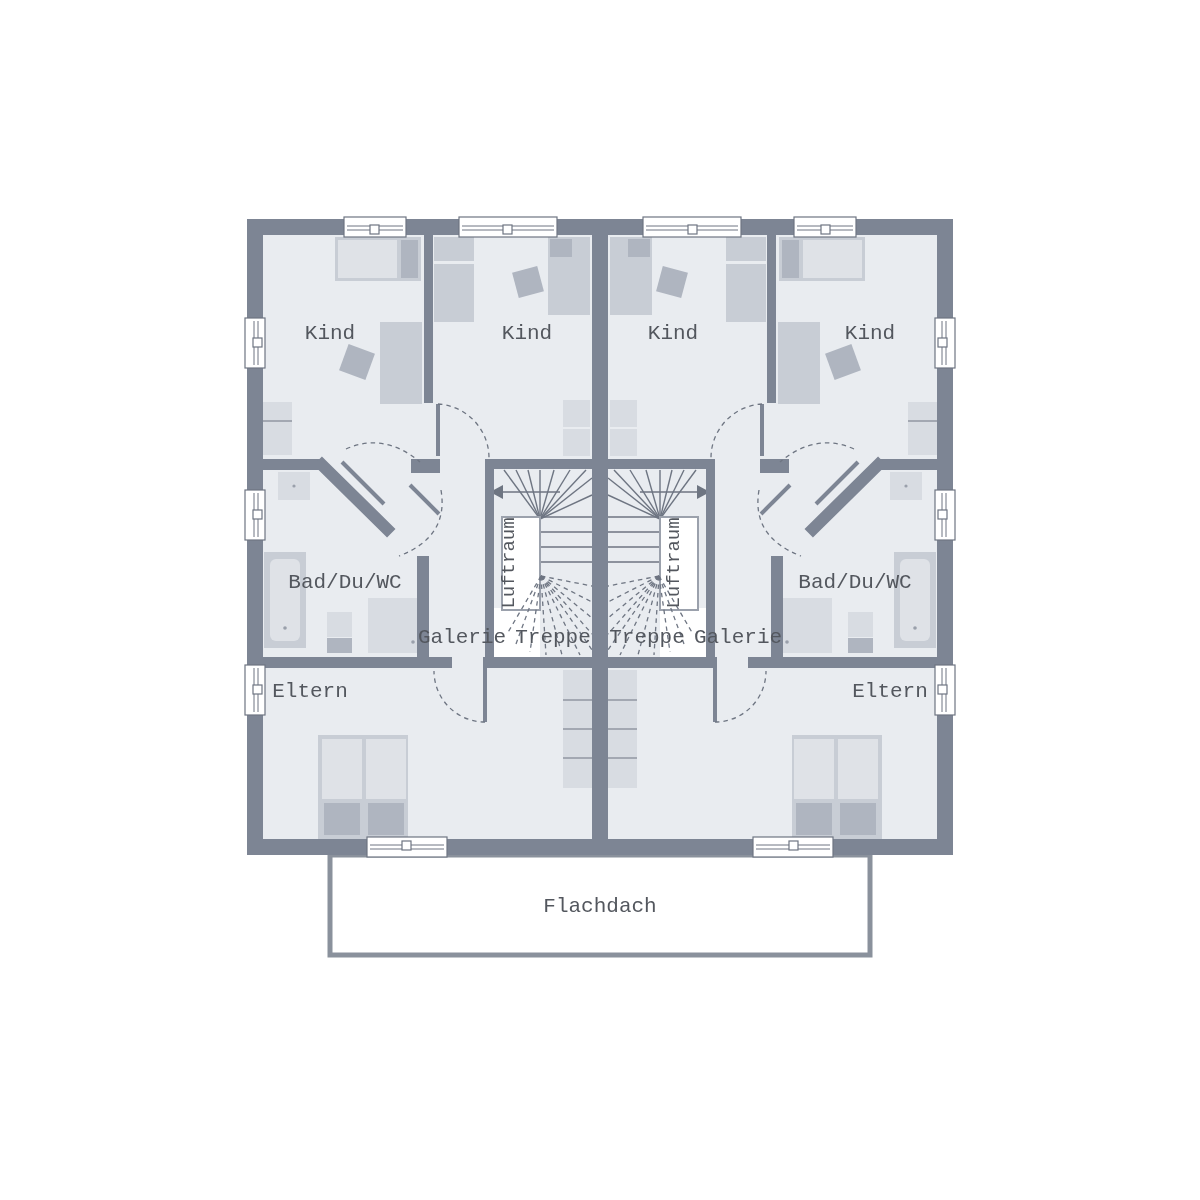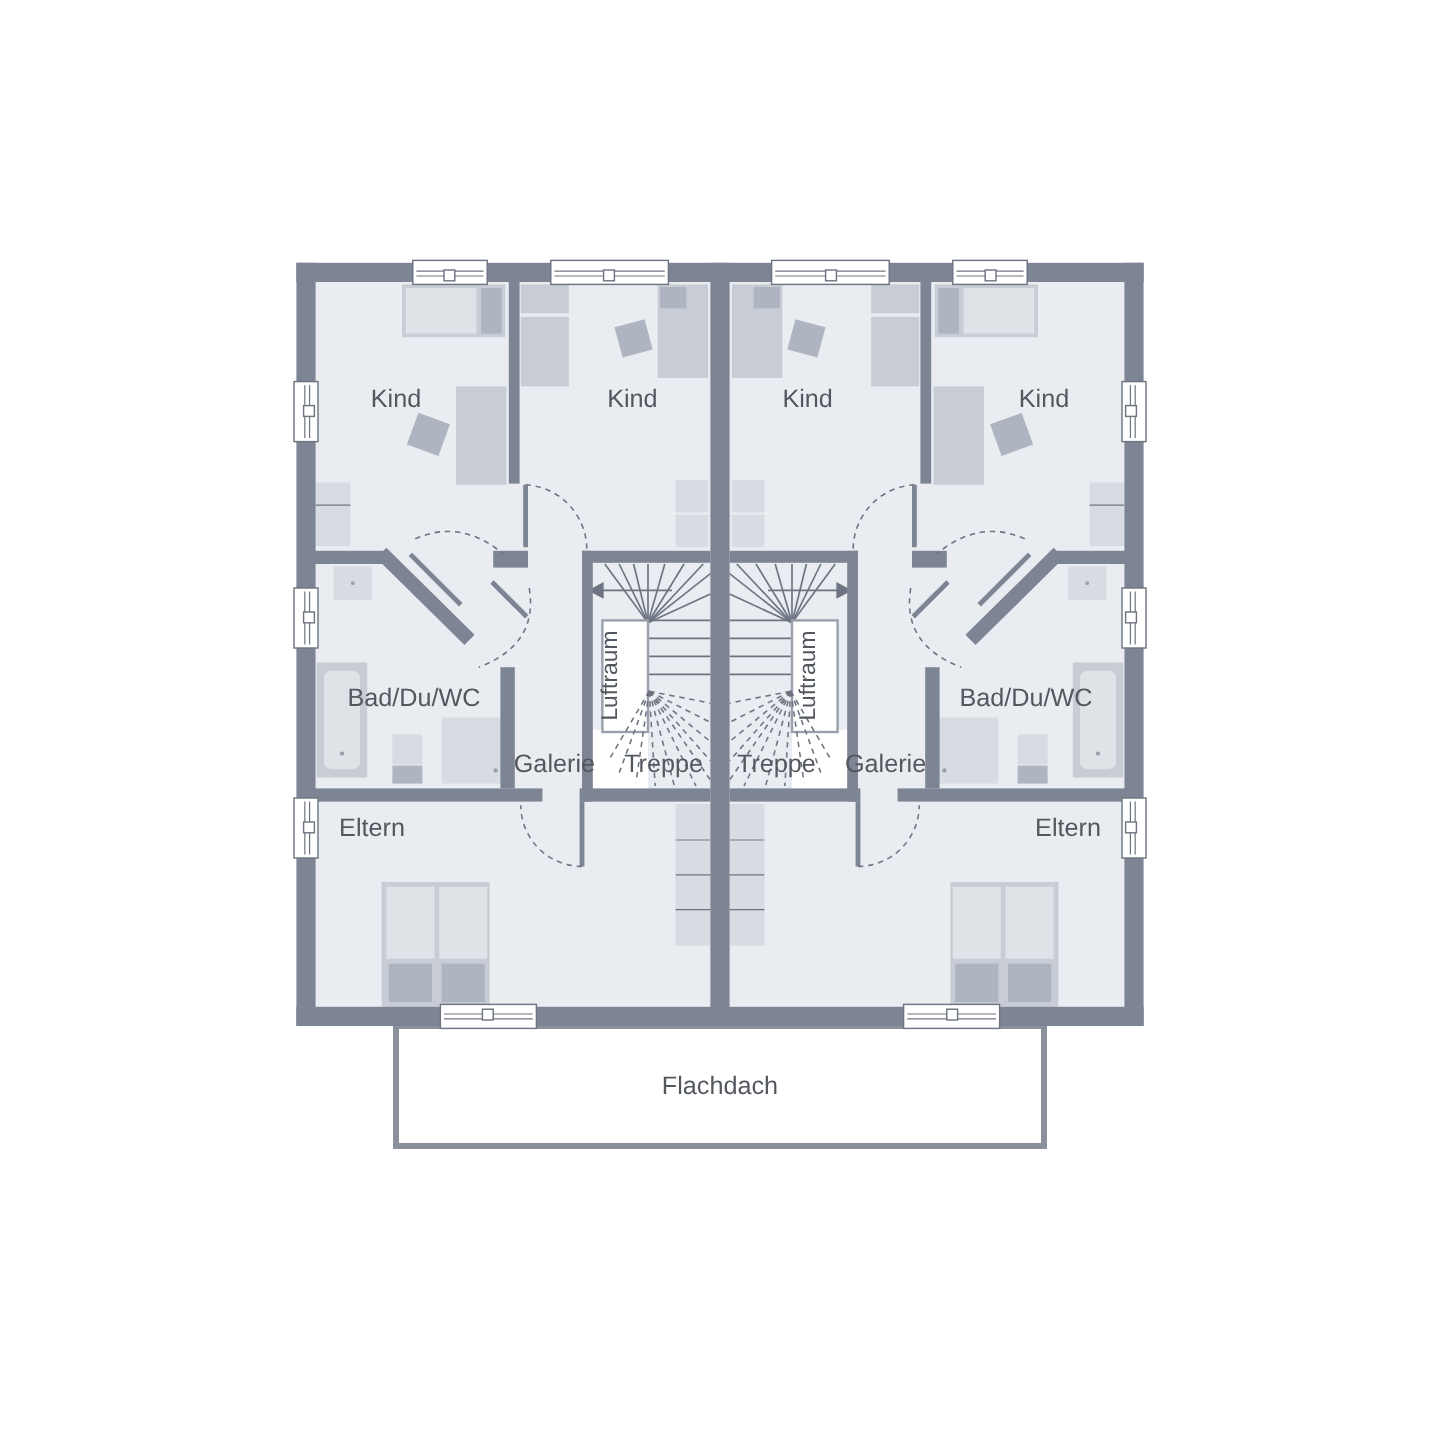--- a/index.html
+++ b/index.html
@@ -4,7 +4,7 @@
 <style>
   html,body{margin:0;padding:0;background:#fff;}
   .stage{position:relative;width:1200px;height:1200px;background:#fff;overflow:hidden;
-         font-family:Liberation Sans, sans-serif;}
+         font-family:Liberation Mono, monospace;}
   svg{display:block;}
   .wall{fill:var(--wall);}
   .floor{fill:var(--floor);}

